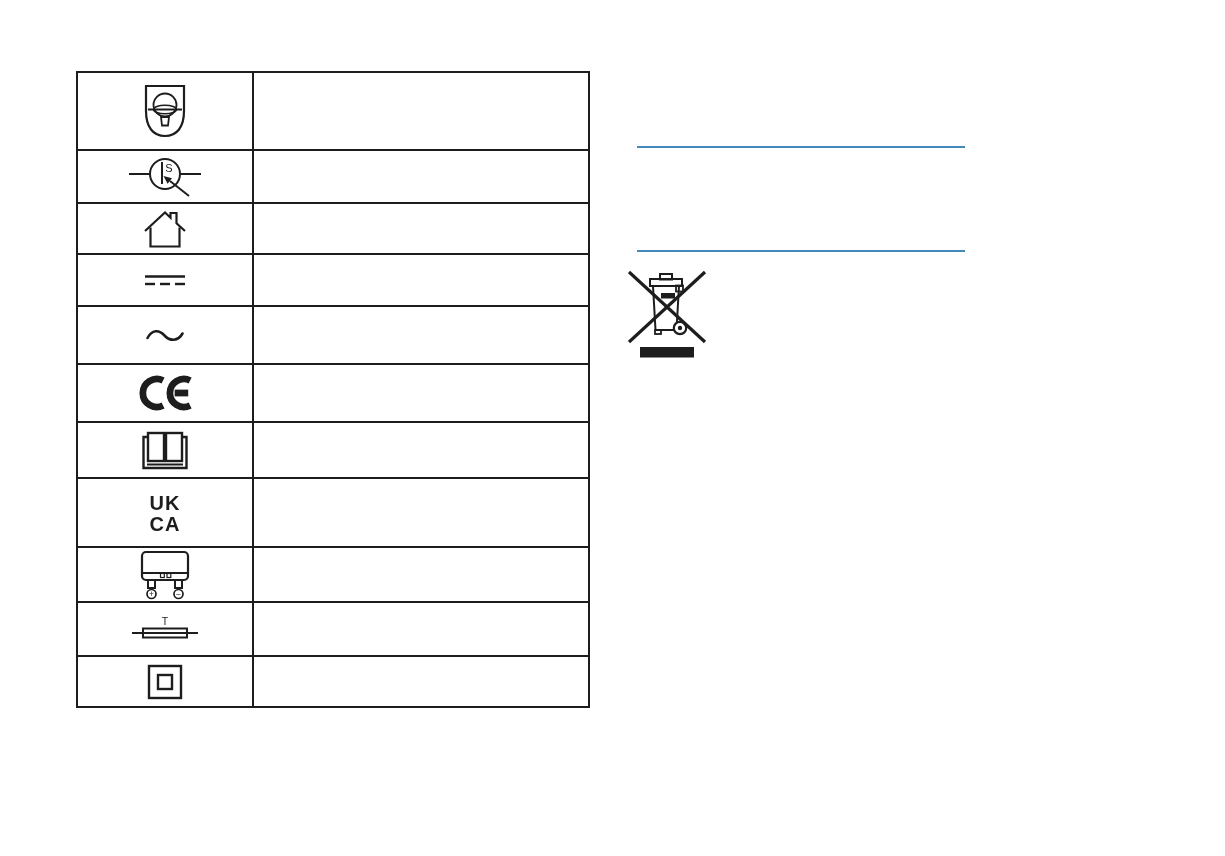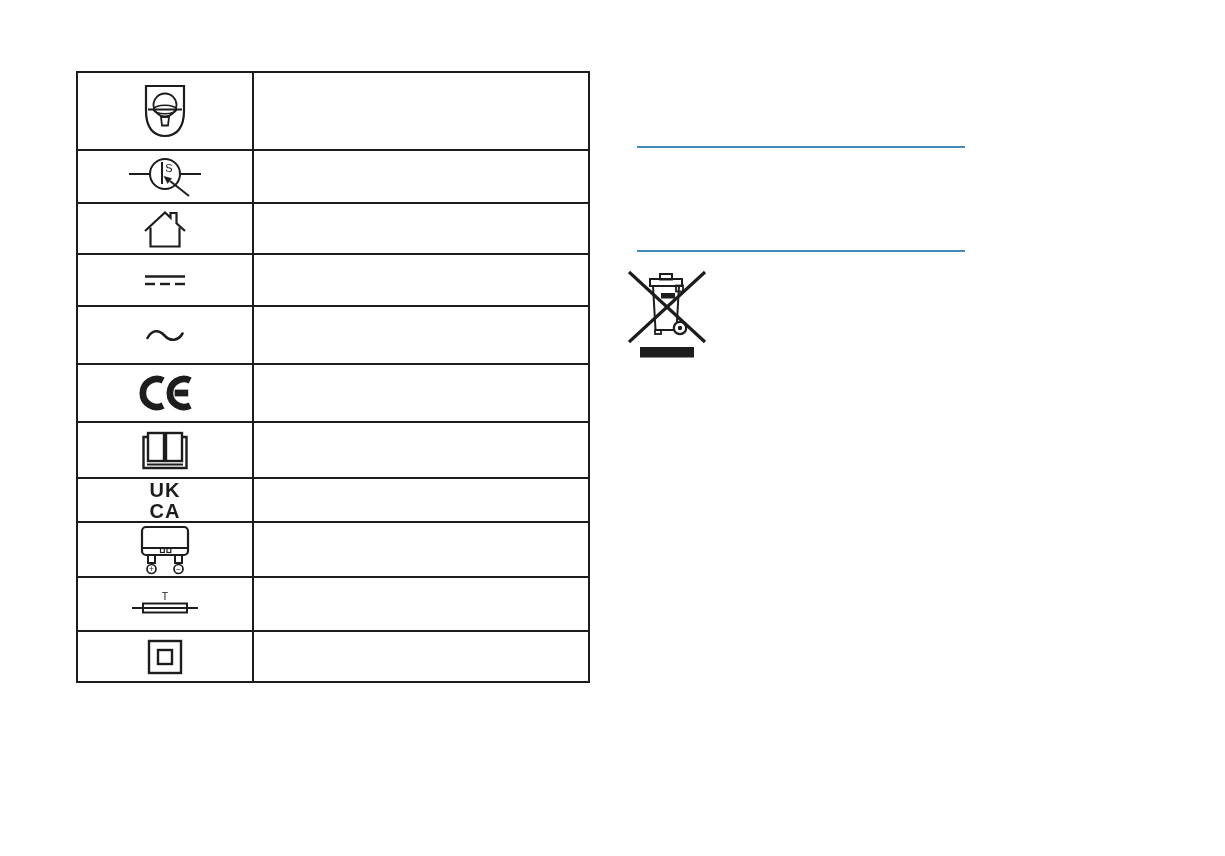--- a/index.html
+++ b/index.html
@@ -116,7 +116,7 @@
       <td class="desc-cell"></td>
     </tr>
 
-    <tr style="height:44px">
+    <tr style="height:69px">
       <td class="sym-cell">
         <svg width="44" height="42" viewBox="0 0 44 42">
           <text class="glyph" x="22" y="18" font-size="20" font-weight="bold" text-anchor="middle" letter-spacing="1" fill="currentColor">UK</text>

